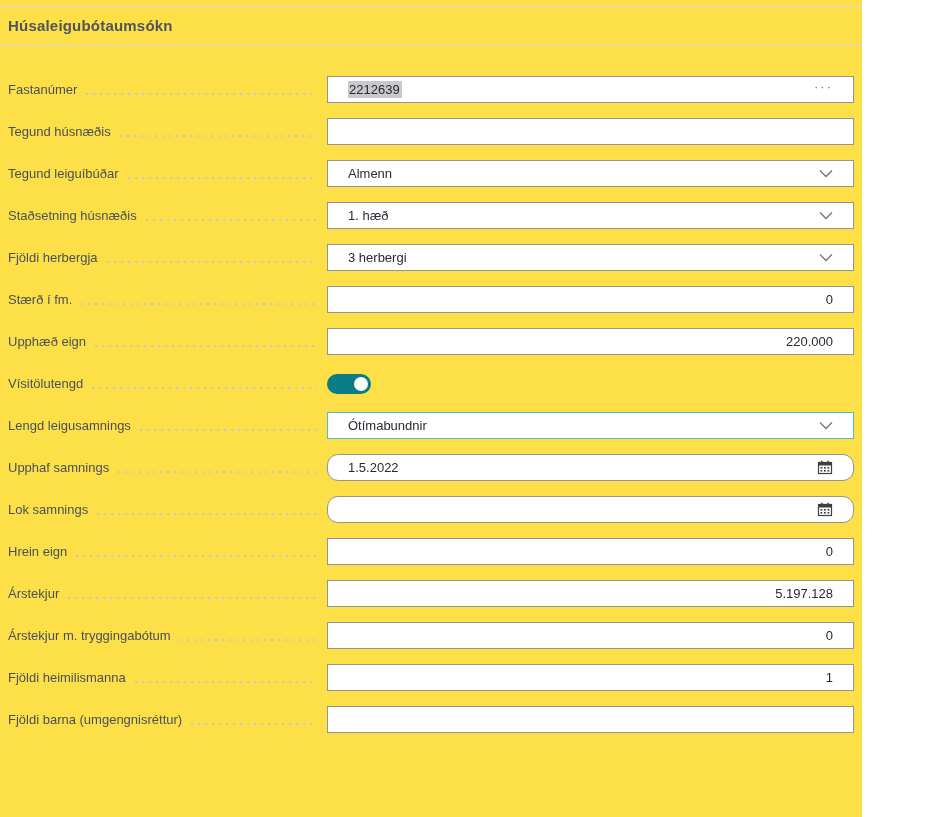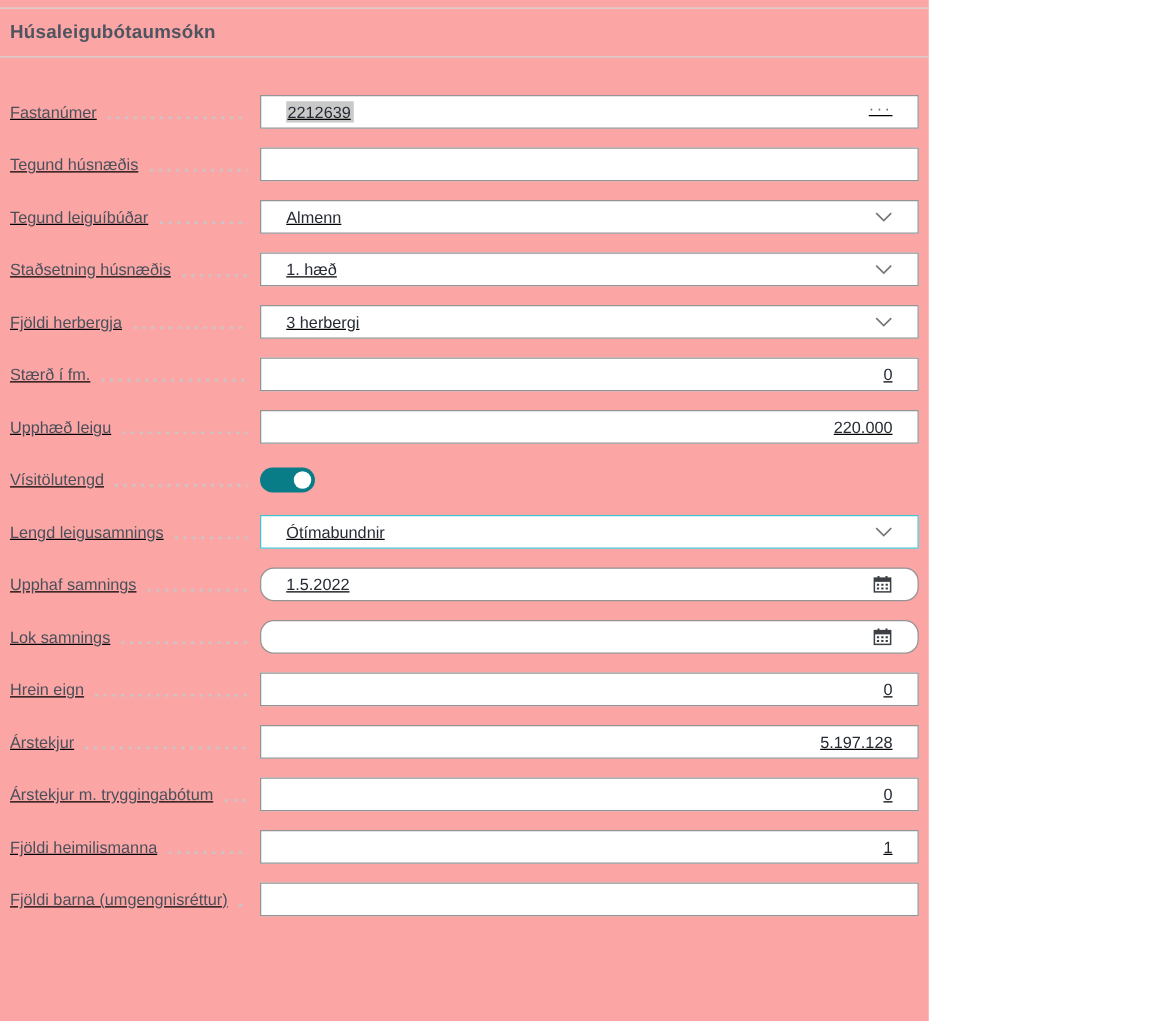--- a/index.html
+++ b/index.html
@@ -5,7 +5,7 @@
   * { margin:0; padding:0; box-sizing:border-box; }
   html,body { width:933px; height:817px; background:#ffffff;
     font-family:"Liberation Sans","DejaVu Sans",sans-serif; }
-  .page { width:743px; height:817px; background:#fca5a5; overflow:hidden; }
+  .page { width:862px; height:817px; background:#fde047; overflow:hidden; }
 
   .top-rule { border-top:1px solid #d8d8d8; margin-top:6px; }
   .card-header { padding:10px 8px 11px 8px; border-bottom:1px solid #d4d4d4; }

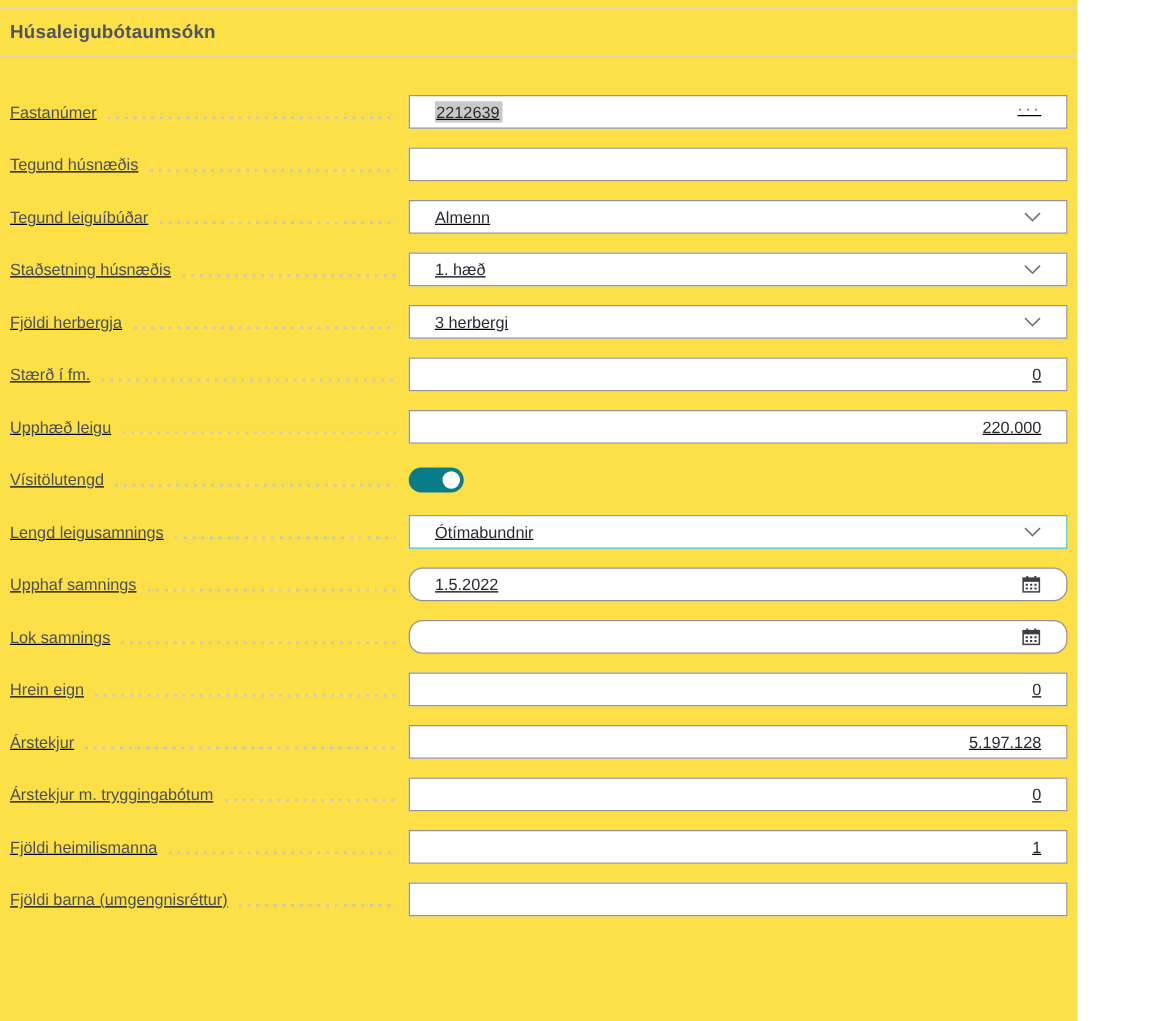--- a/index.html
+++ b/index.html
@@ -11,7 +11,7 @@
   .card-header { padding:10px 8px 11px 8px; border-bottom:1px solid #d4d4d4; }
   .card-title { font-size:15px; font-weight:700; color:#4e5560; letter-spacing:.2px; }
 
-  .fields { padding:30px 8px 0 8px;text-decoration:underline; }
+  .fields { padding:30px 8px 0 8px; }
   .row { display:flex; align-items:center; height:27px; margin-bottom:15px; }
   .lbl { font-size:13px; color:#4a505a; white-space:nowrap; flex:none; }
   .leader { flex:1 1 auto; height:3px; margin:0 10px 0 9px; margin-top:9px;

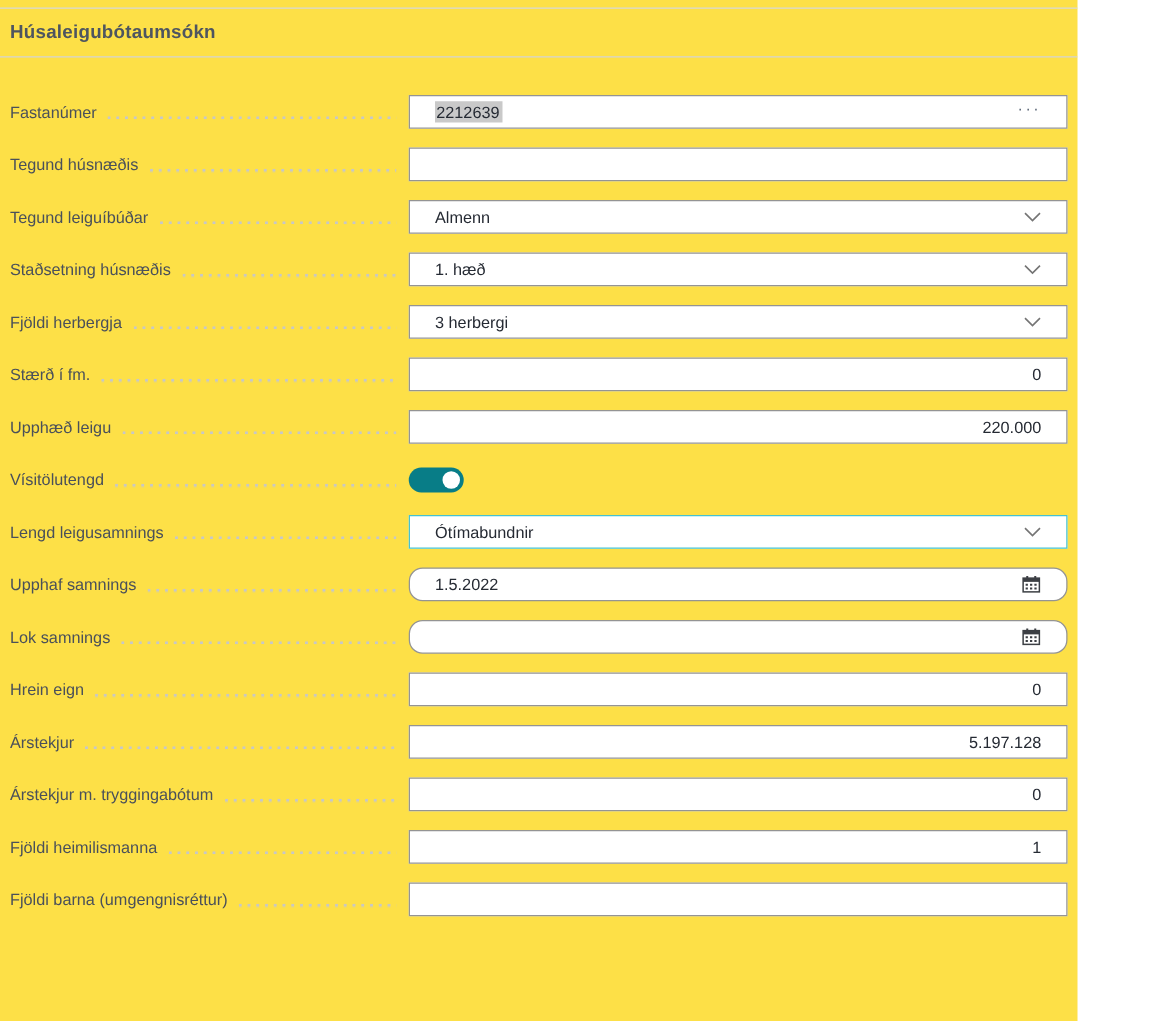--- a/index.html
+++ b/index.html
@@ -129,7 +129,7 @@
     </div>
 
     <div class="row">
-      <span class="lbl">Upphæð leigu</span>
+      <span class="lbl">Upphæð eign</span>
       <div class="leader"></div>
       <div class="fieldcol">
         <div class="box num">

